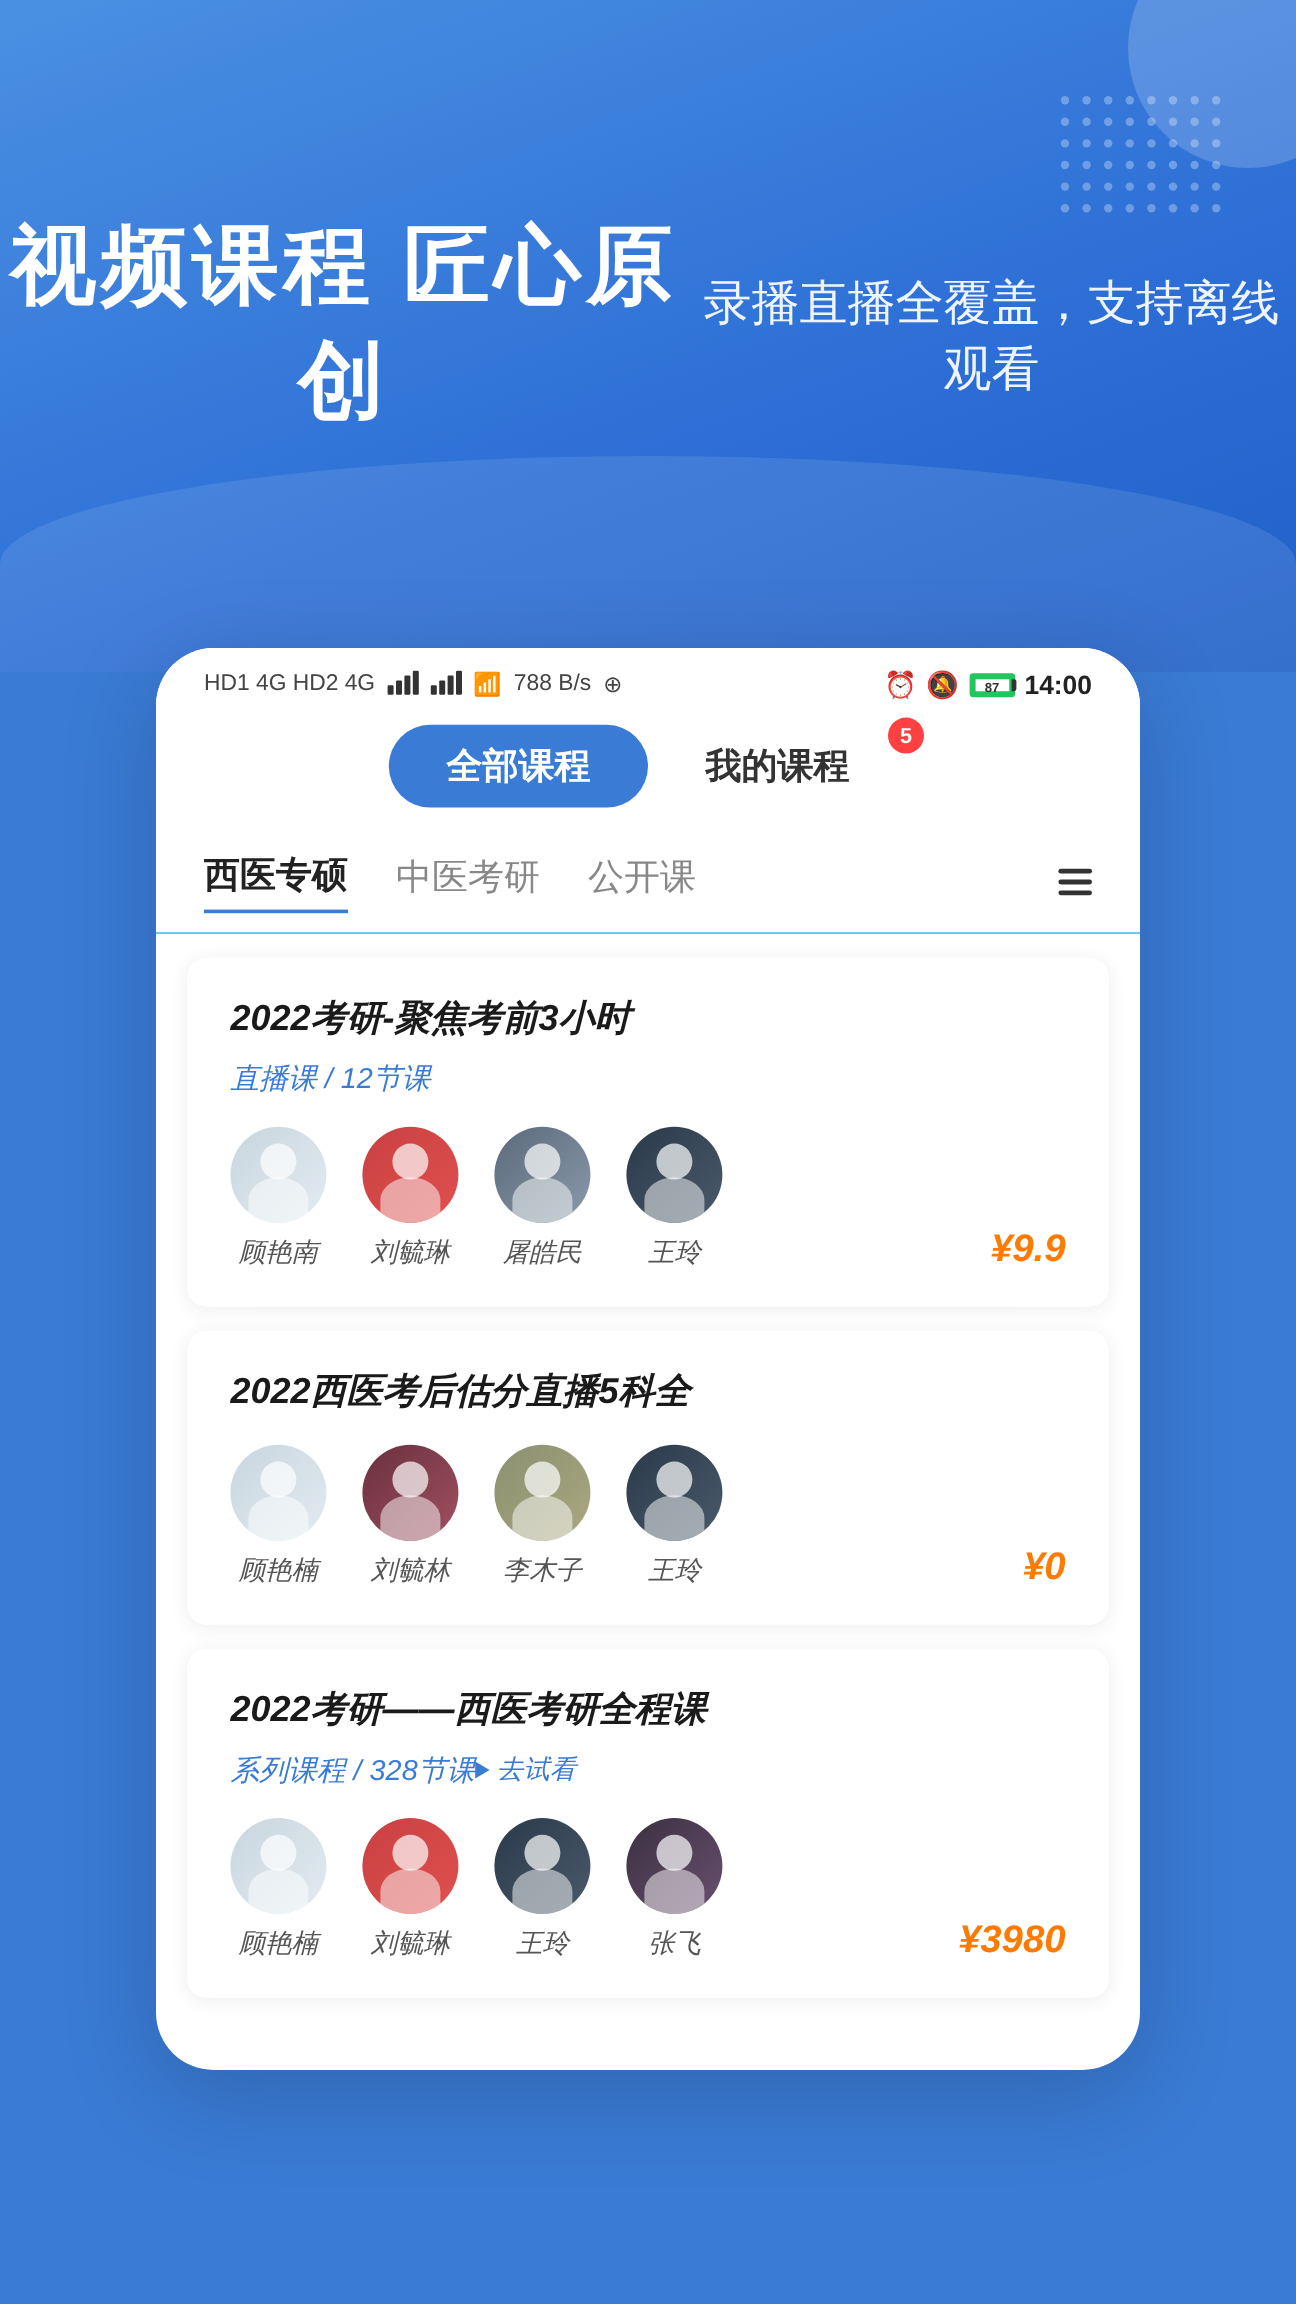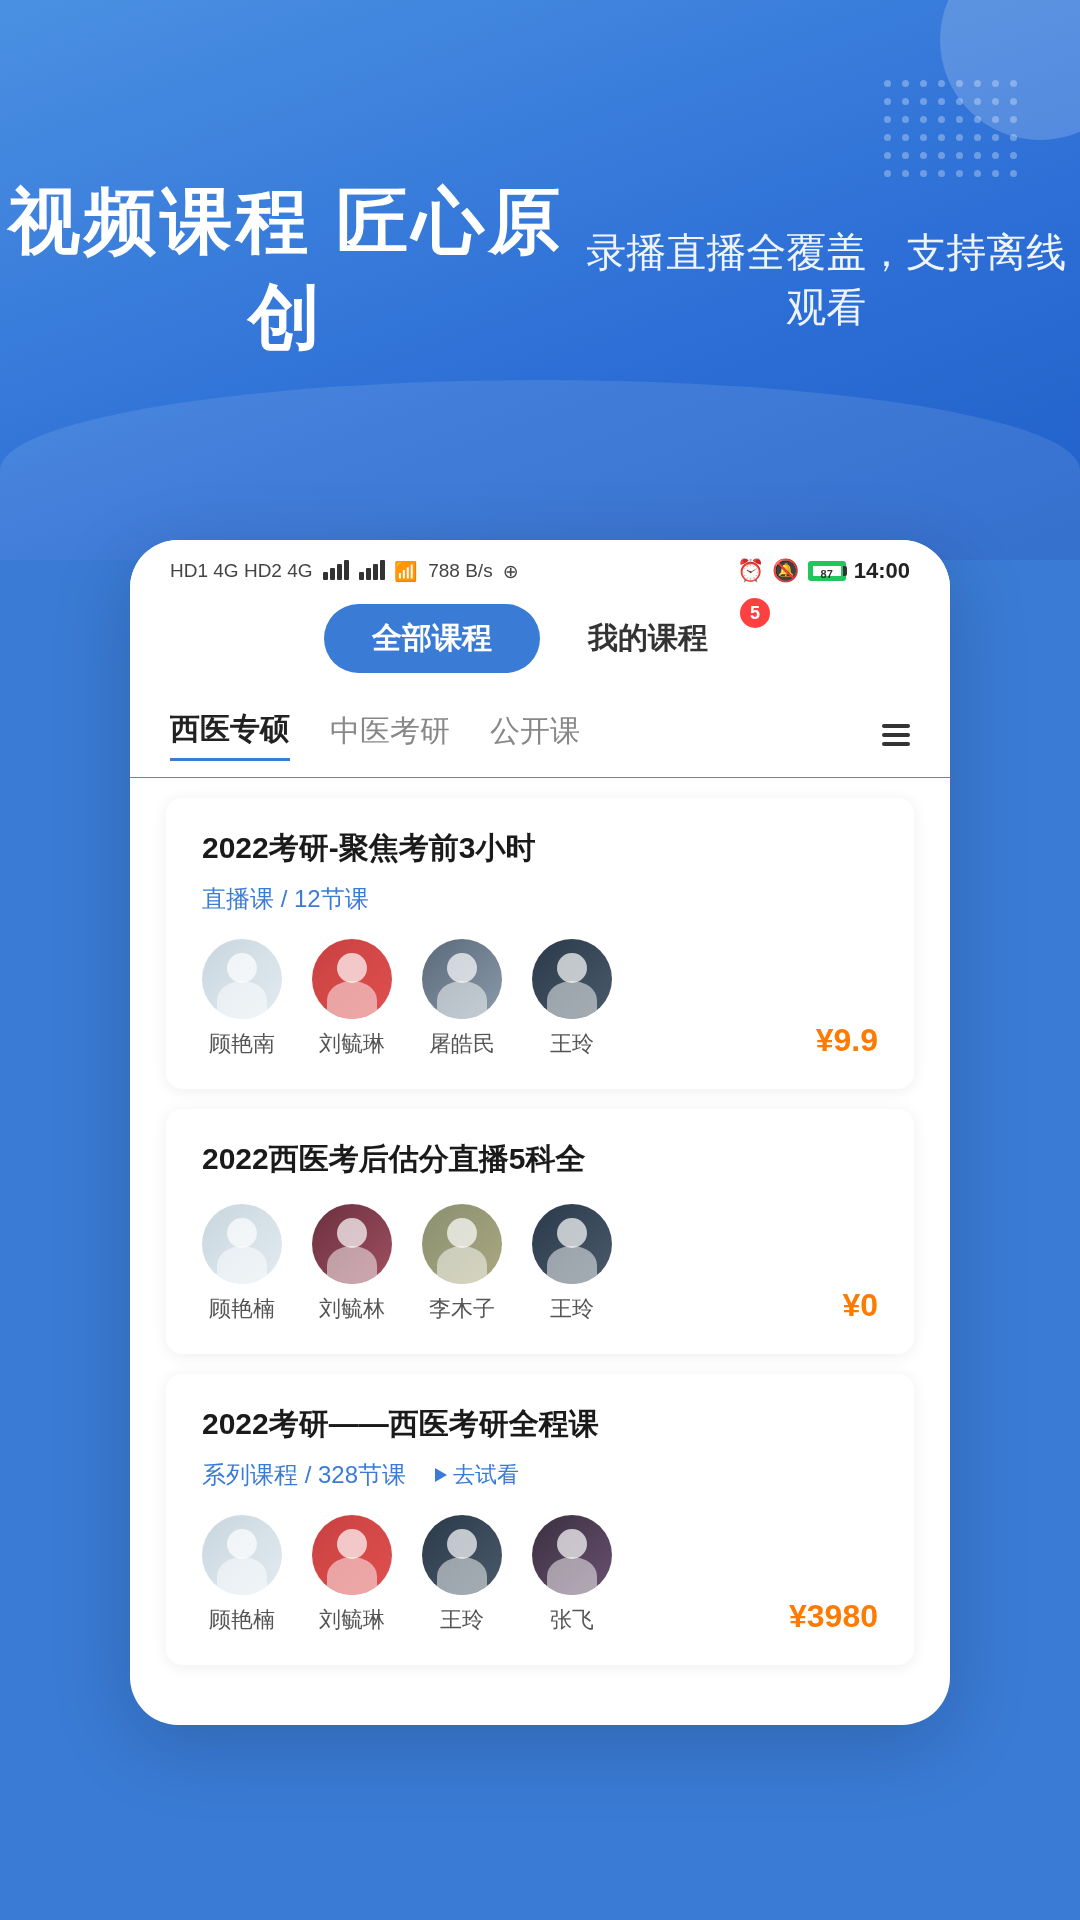--- a/index.html
+++ b/index.html
@@ -198,7 +198,8 @@
 
     
     .course-list {
-      padding: 0 36px;
+      padding: 0 26px;
+      font-style: italic;
     }
     .course-card {
       background: #fff;

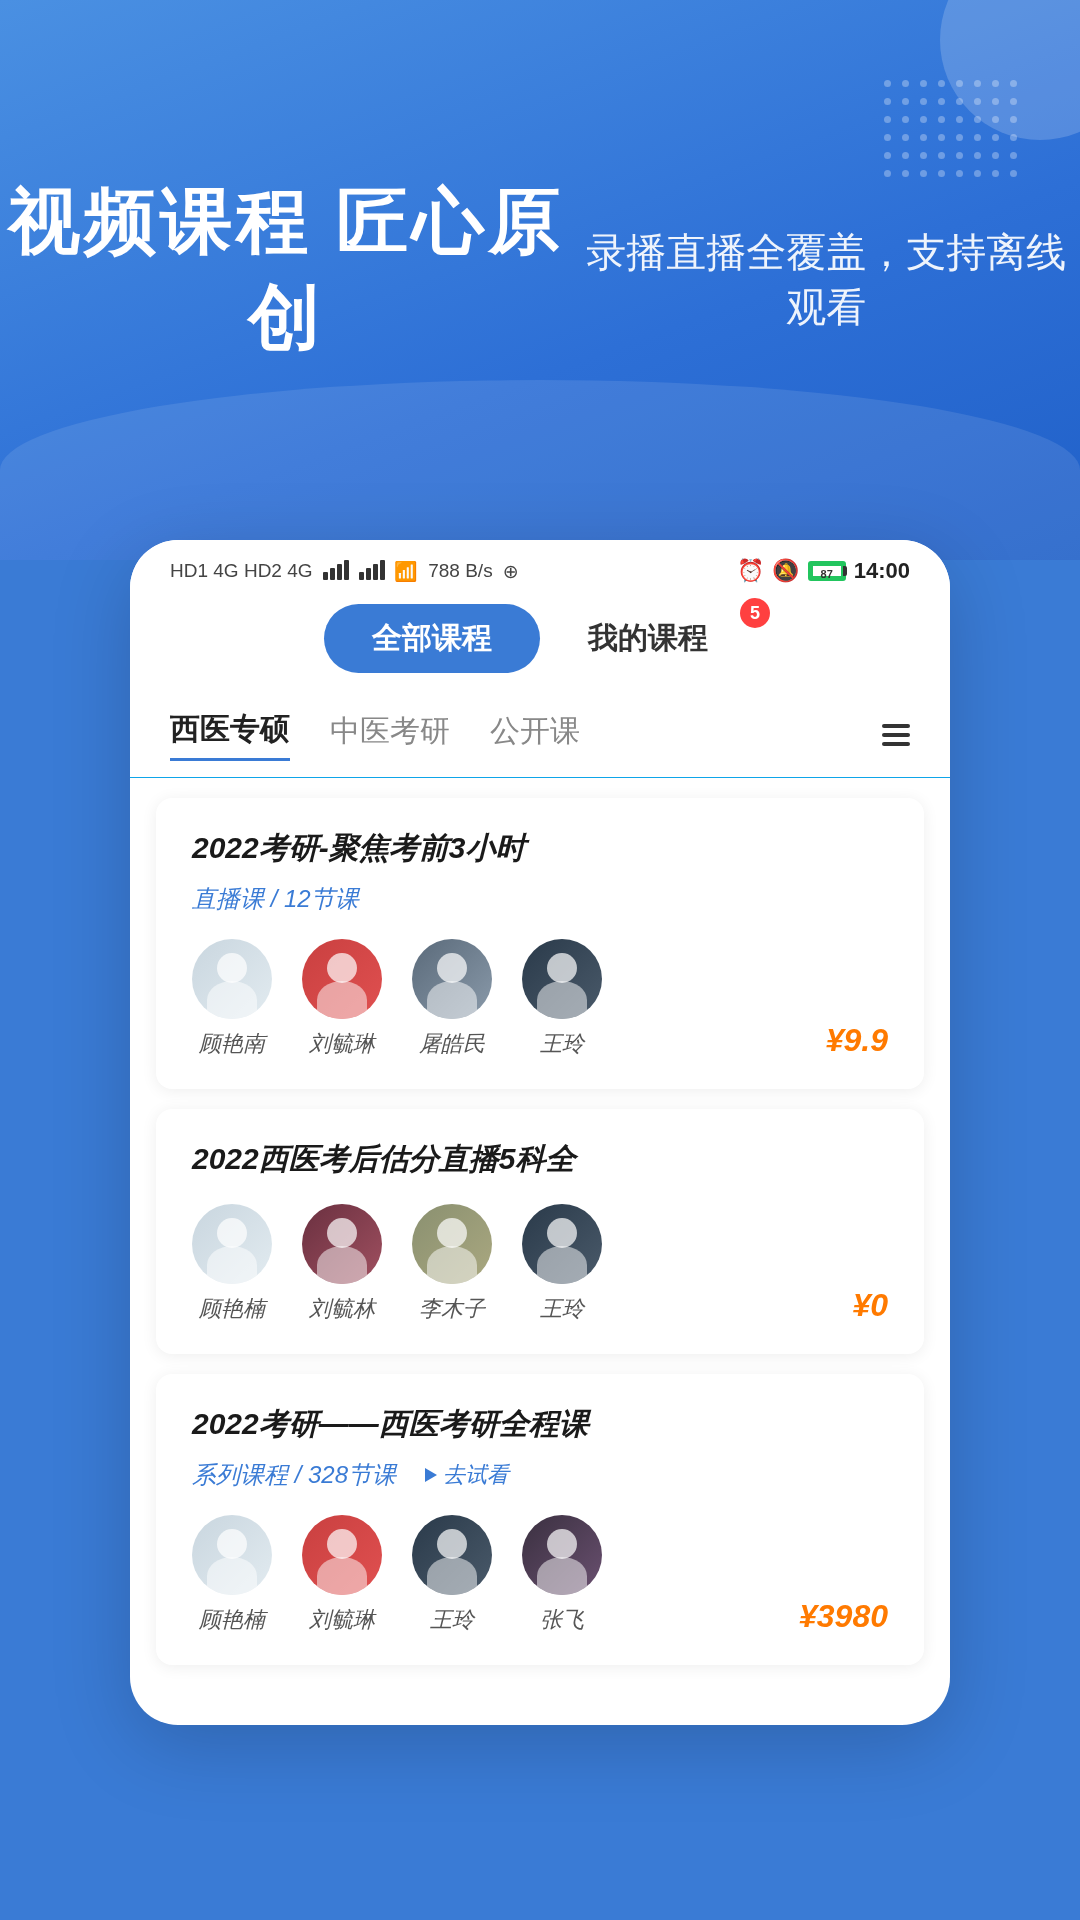--- a/index.html
+++ b/index.html
@@ -262,7 +262,7 @@
       gap: 6px;
       font-size: 22px;
       color: #3a7bd5;
-      margin-left: 29px;
+      margin-left: 0;
     }
     .play-icon {
       display: inline-block;

